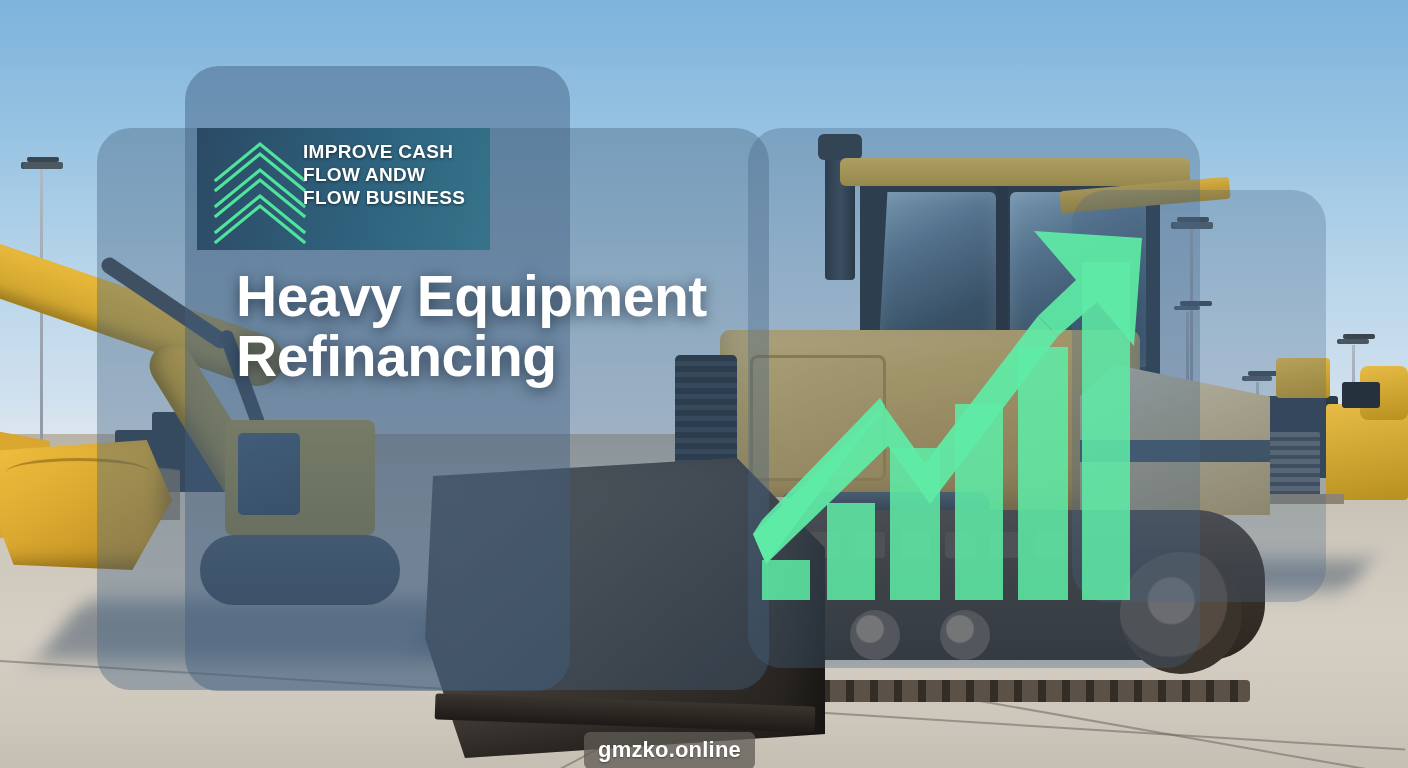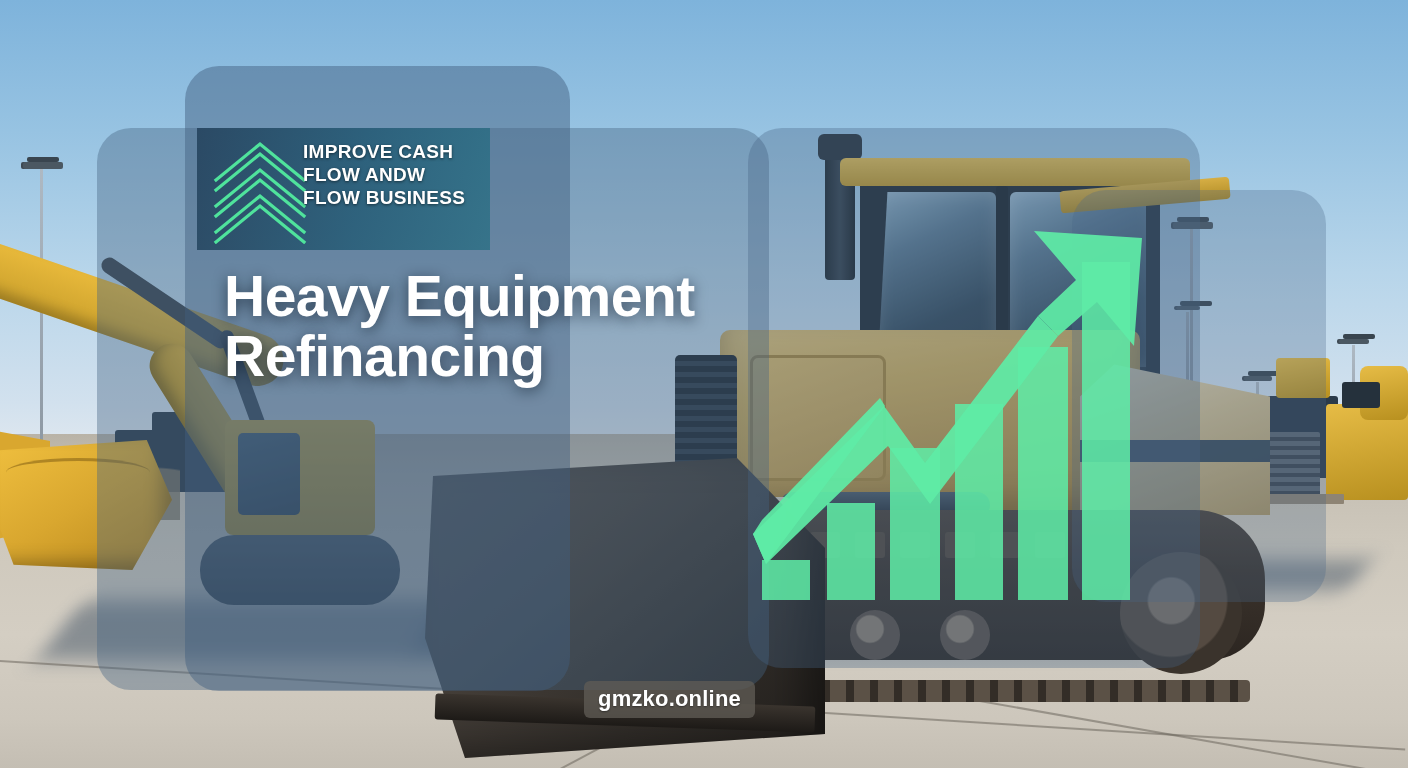--- a/index.html
+++ b/index.html
@@ -129,7 +129,7 @@
   .badge-text div{white-space:nowrap;}
 
   
-  .headline{position:absolute;left:224px;top:266px;width:560px;color:#fff;
+  .headline{position:absolute;left:236px;top:266px;width:560px;color:#fff;
     font-size:57px;font-weight:bold;line-height:1.06;letter-spacing:-.5px;
     text-shadow:0 3px 14px rgba(8,20,34,.62);}
   .subhead{position:absolute;left:222px;top:441px;width:540px;color:#f4f7fa;

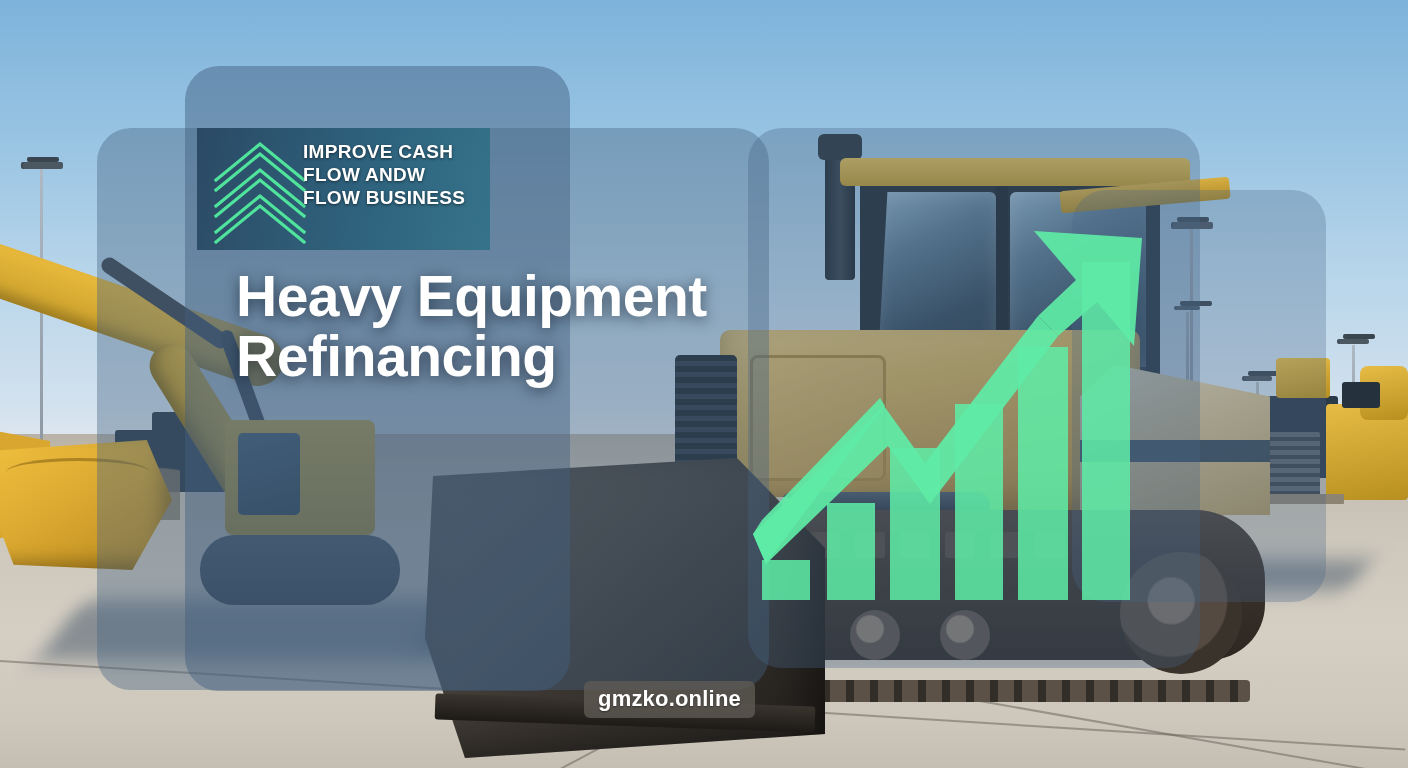--- a/index.html
+++ b/index.html
@@ -142,7 +142,7 @@
   .arrowsvg{position:absolute;left:0;top:0;width:420px;height:380px;overflow:visible;}
 
   
-  .watermark{position:absolute;left:584px;top:681px;padding:5px 14px 6px;border-radius:6px;
+  .watermark{position:absolute;left:584px;top:732px;padding:5px 14px 6px;border-radius:6px;
     background:rgba(96,92,86,.76);color:#fff;font-size:22px;font-weight:bold;letter-spacing:.2px;
     text-shadow:0 1px 2px rgba(0,0,0,.4);}
 </style>

